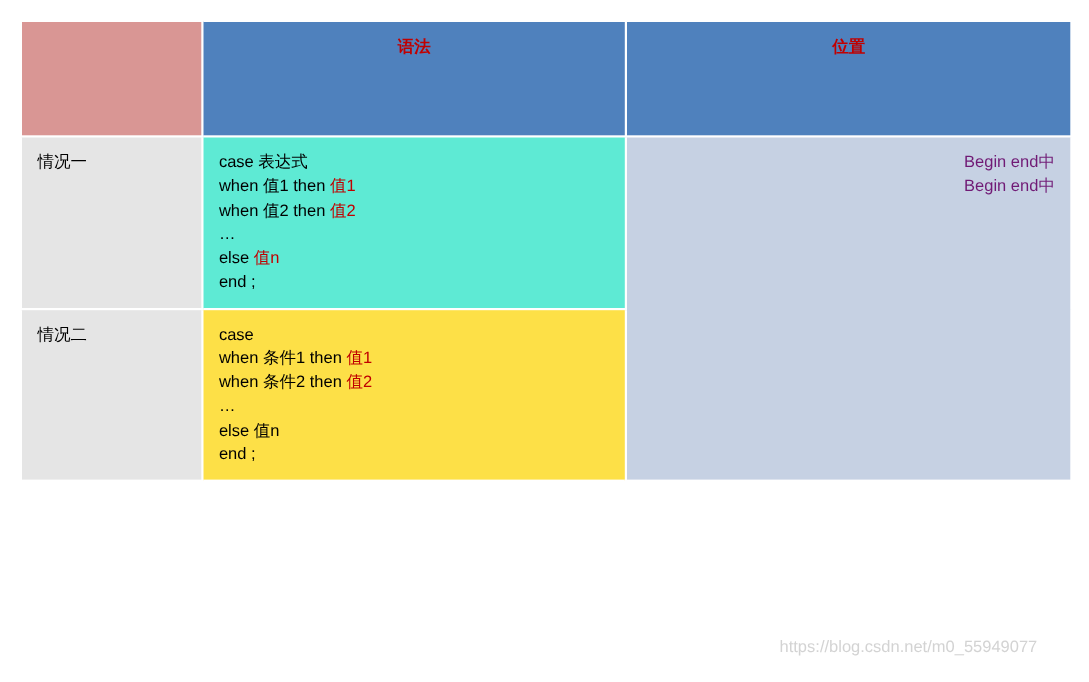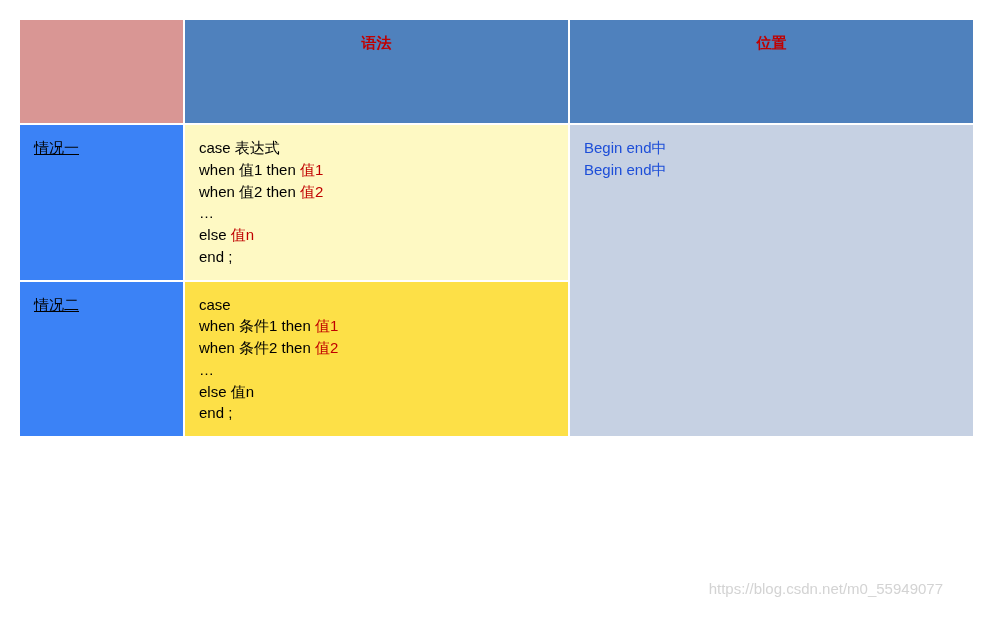--- a/index.html
+++ b/index.html
@@ -36,9 +36,8 @@
       background: #d99694;
     }
     .rowlabel {
-      background: #3b82f6;
+      background: #e5e5e5;
       color: #000;
-      text-decoration: underline;
     }
     .syntax-a {
       background: #fef9c3;

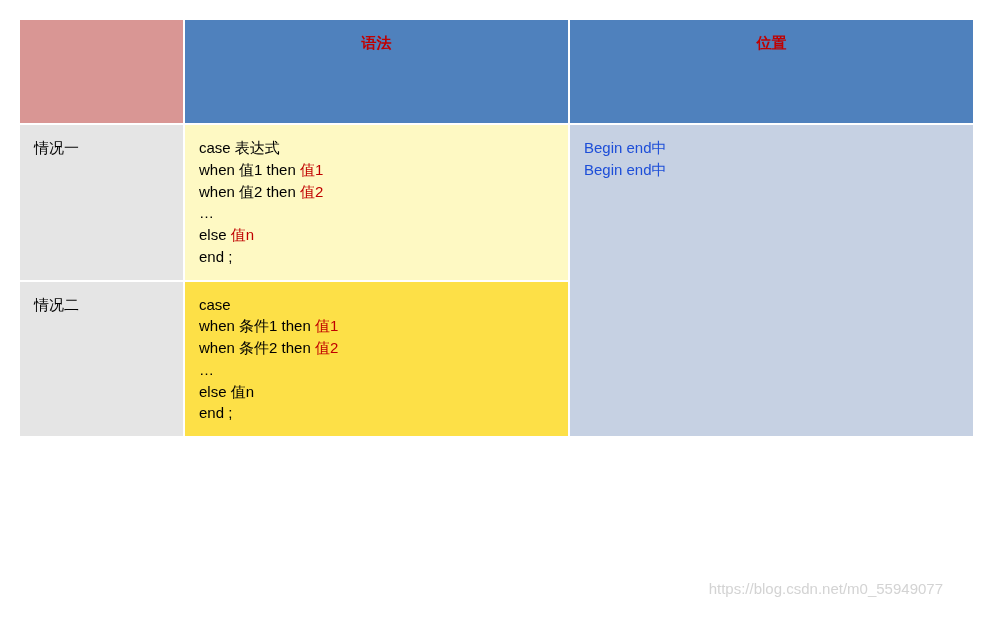--- a/index.html
+++ b/index.html
@@ -40,7 +40,7 @@
       color: #000;
     }
     .syntax-a {
-      background: #fef9c3;
+      background: #5eead4;
       color: #000;
     }
     .syntax-b {

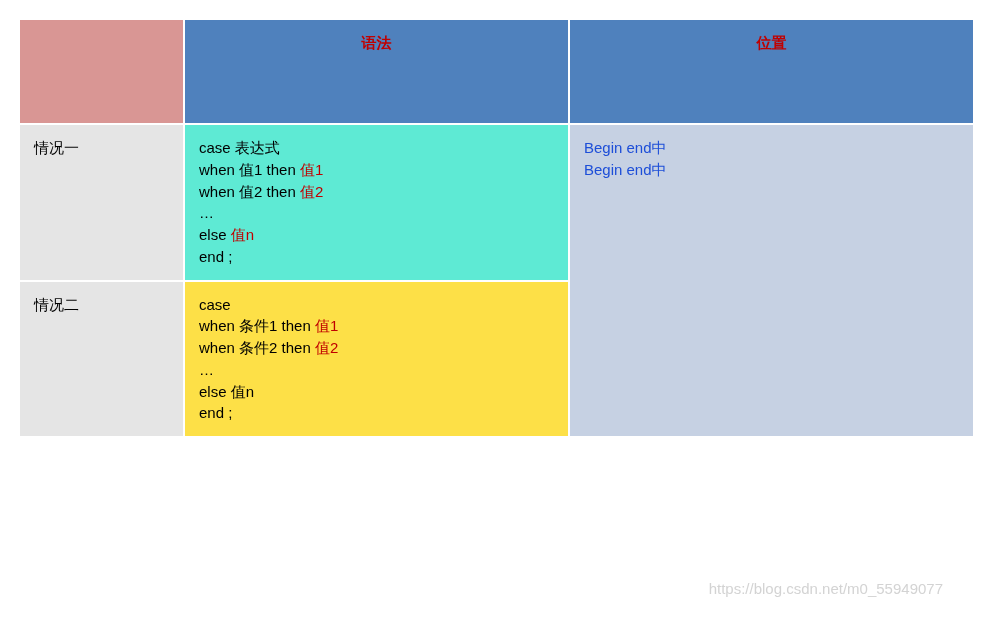--- a/index.html
+++ b/index.html
@@ -49,7 +49,8 @@
     }
     .pos {
       background: #c6d1e3;
-      color: #1d4ed8;
+      color: #701a75;
+      text-align: right;
     }
     .red { color: #c00000; text-align: center; }
     .watermark {

